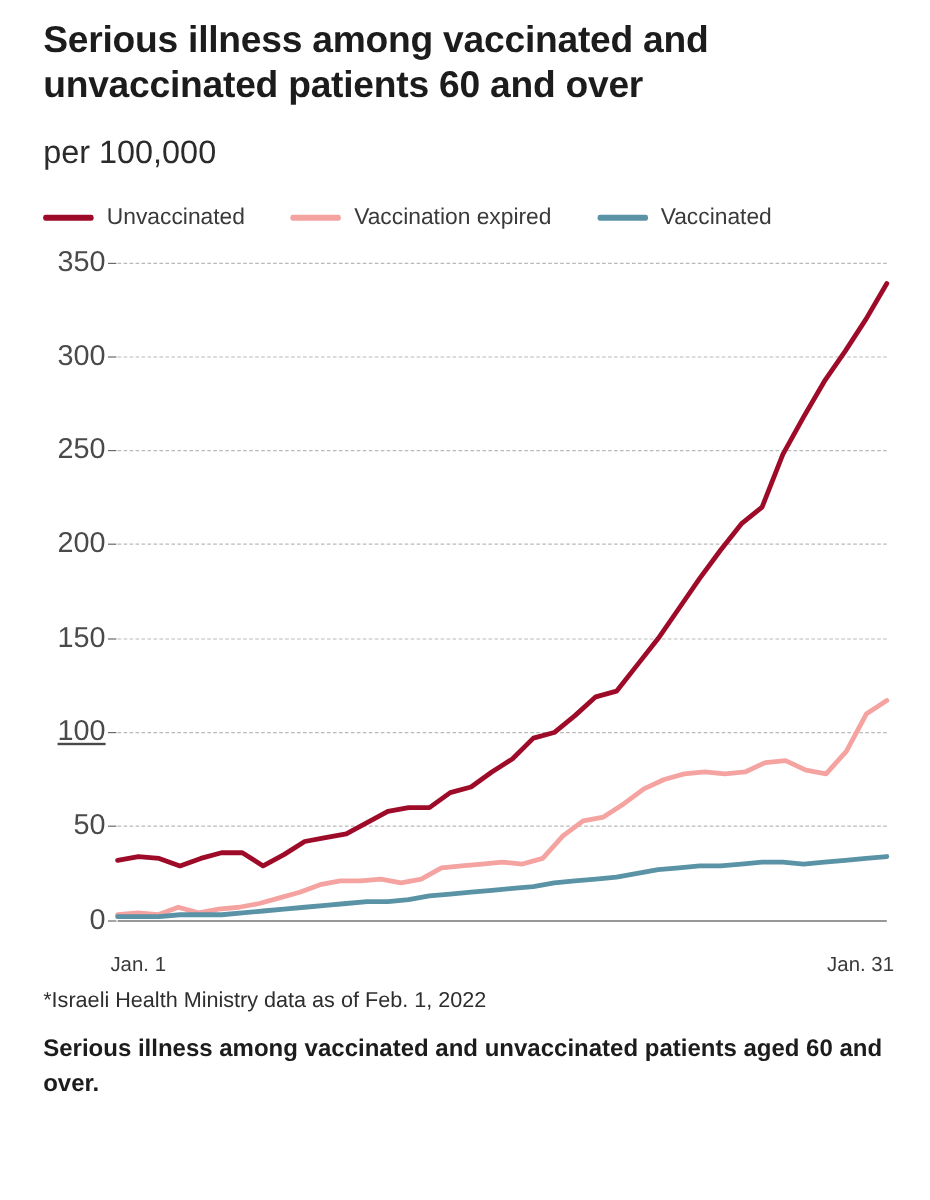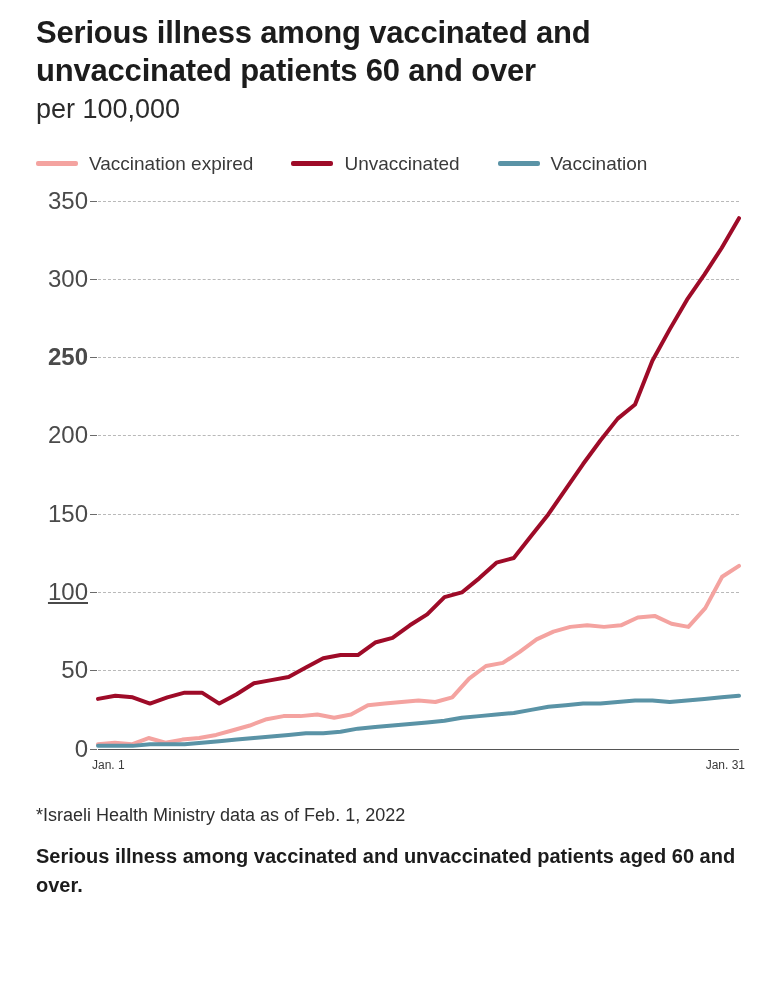--- a/index.html
+++ b/index.html
@@ -34,7 +34,7 @@
     font-weight: normal;
     color: #2b2b2b;
     line-height: 1.25;
-    margin: 2px 0 0 0;
+    margin: 20px 0 0 0;
   }
   .legend {
     display: flex;

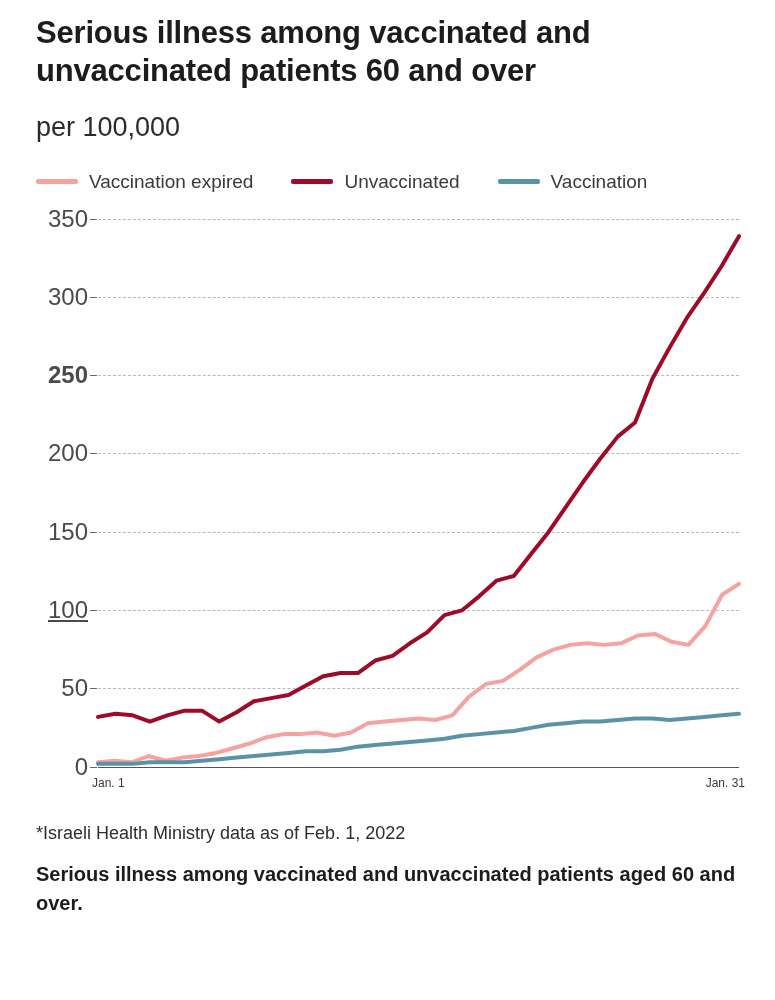--- a/index.html
+++ b/index.html
@@ -143,12 +143,12 @@
 
   <div class="legend">
     <div class="legend-item">
+      <span class="legend-swatch" style="background:#9e0b28"></span>
+      <span class="legend-label">Unvaccinated</span>
+    </div>
+    <div class="legend-item">
       <span class="legend-swatch" style="background:#f4a3a0"></span>
       <span class="legend-label">Vaccination expired</span>
-    </div>
-    <div class="legend-item">
-      <span class="legend-swatch" style="background:#9e0b28"></span>
-      <span class="legend-label">Unvaccinated</span>
     </div>
     <div class="legend-item">
       <span class="legend-swatch" style="background:#5a93a6"></span>

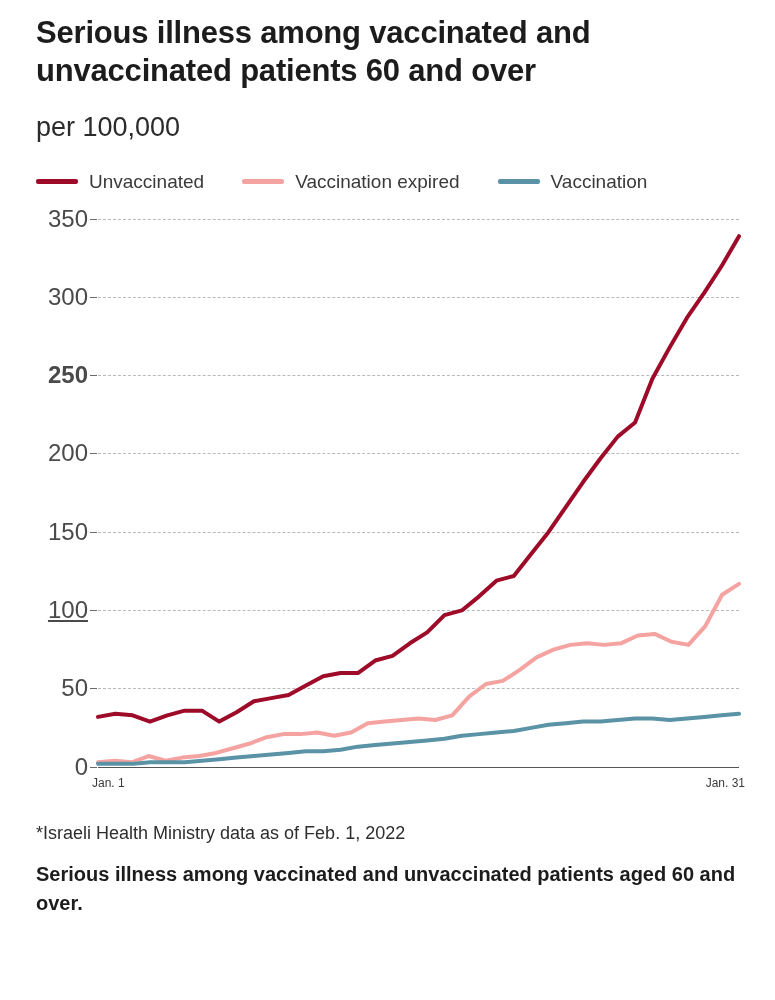--- a/index.html
+++ b/index.html
@@ -152,7 +152,7 @@
     </div>
     <div class="legend-item">
       <span class="legend-swatch" style="background:#5a93a6"></span>
-      <span class="legend-label">Vaccination</span>
+      <span class="legend-label">Vaccinated</span>
     </div>
   </div>
 

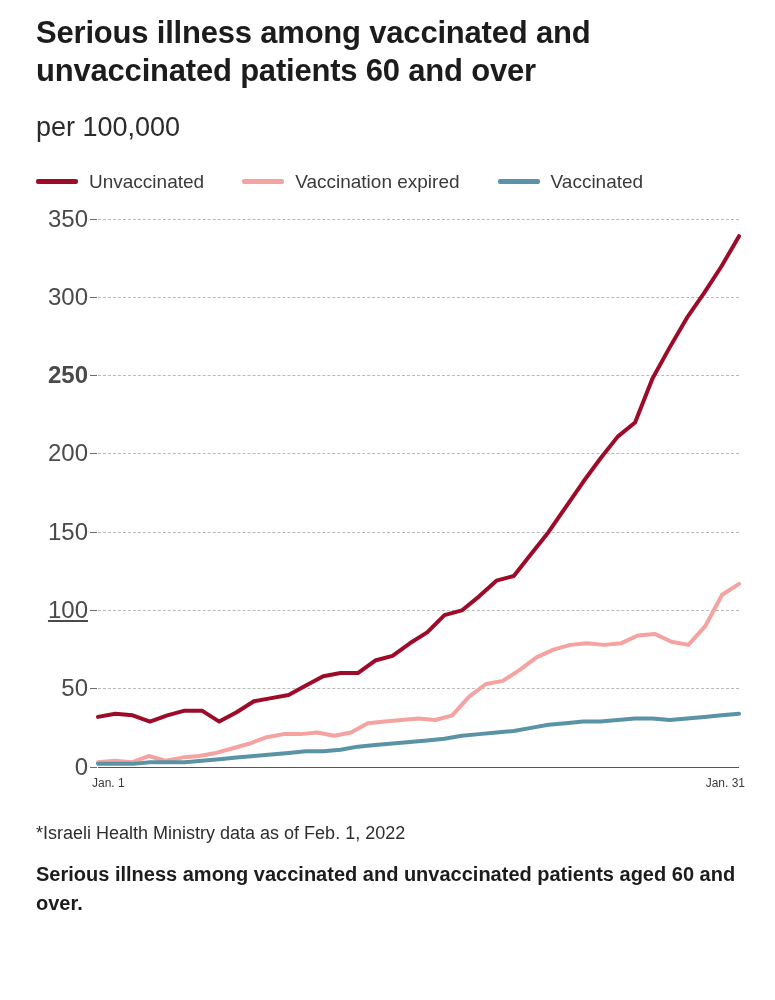--- a/index.html
+++ b/index.html
@@ -170,7 +170,7 @@
           <div class="gridline" style="top: 42.8571%;"></div>
           <div class="ytick" style="top: 42.8571%;">200</div>
           <div class="gridline" style="top: 28.5714%;"></div>
-          <div class="ytick" style="top: 28.5714%; font-weight: bold;">250</div>
+          <div class="ytick" style="top: 28.5714%;">250</div>
           <div class="gridline" style="top: 14.2857%;"></div>
           <div class="ytick" style="top: 14.2857%;">300</div>
           <div class="gridline" style="top: 0%;"></div>

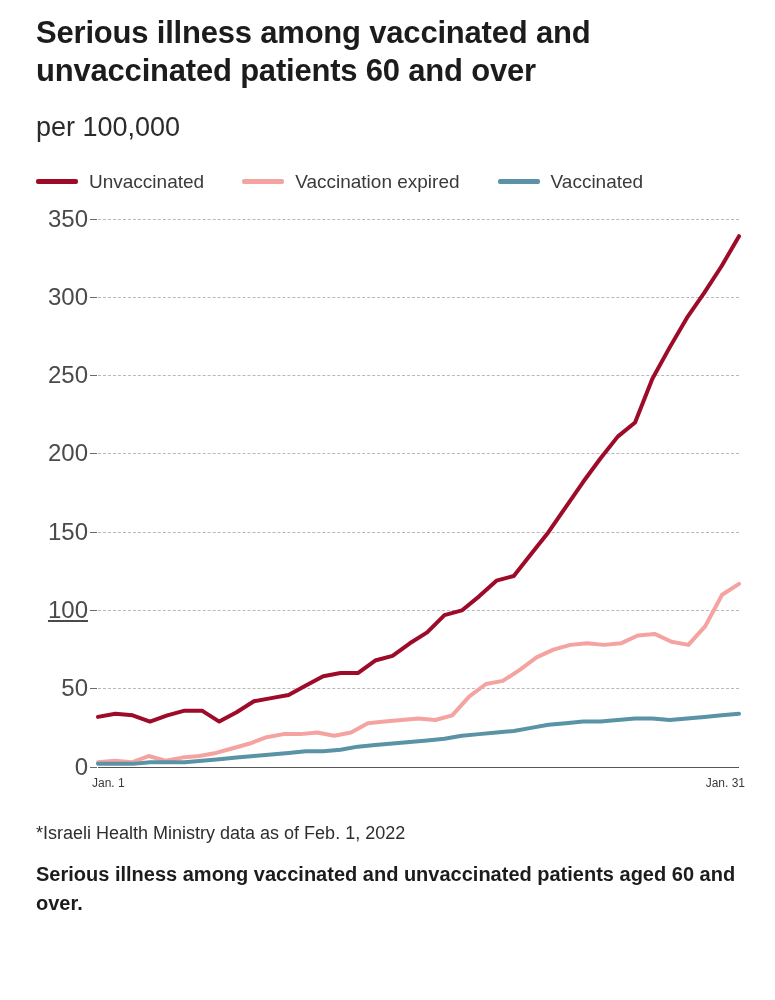--- a/index.html
+++ b/index.html
@@ -105,8 +105,8 @@
   .xtick {
     position: absolute;
     top: 100%;
-    margin-top: 9px;
-    font-size: 12px;
+    margin-top: 27px;
+    font-size: 17px;
     color: #3a3a3a;
     white-space: nowrap;
   }

